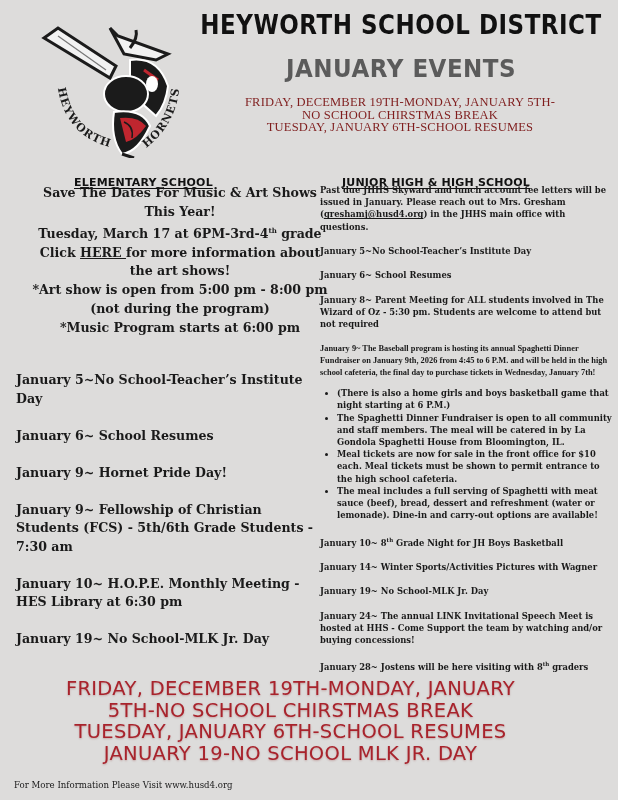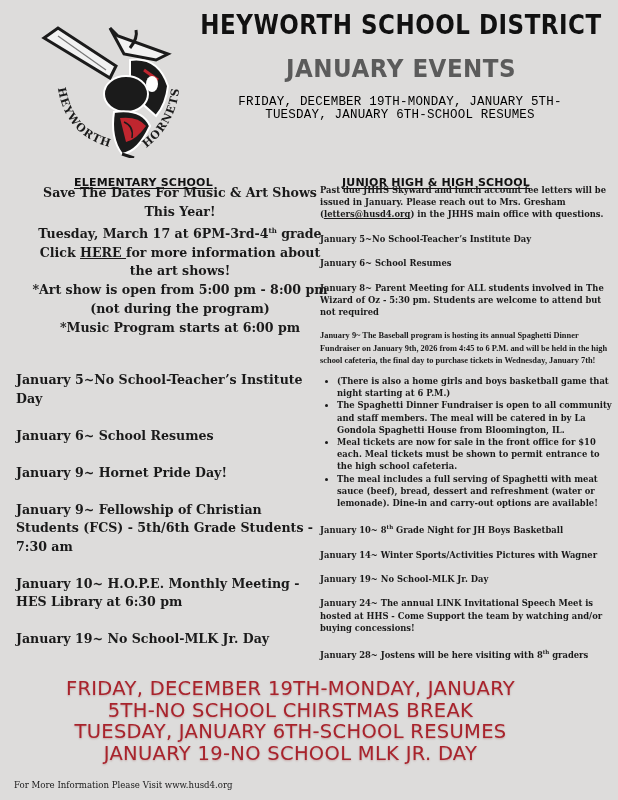--- a/index.html
+++ b/index.html
@@ -20,8 +20,8 @@
   }
   .red-banner-top {
     position: absolute; left: 190px; top: 96px; width: 420px; text-align: center;
-    font-family: Liberation Mono, monospace; font-size: 12.5px; line-height: 12.5px;
-    color: #000000; letter-spacing: 0.2px;
+    font-family: Liberation Serif, serif; font-size: 12.5px; line-height: 12.5px;
+    color: #7f1d1d; letter-spacing: 0.2px;
   }
 
   .col-head {

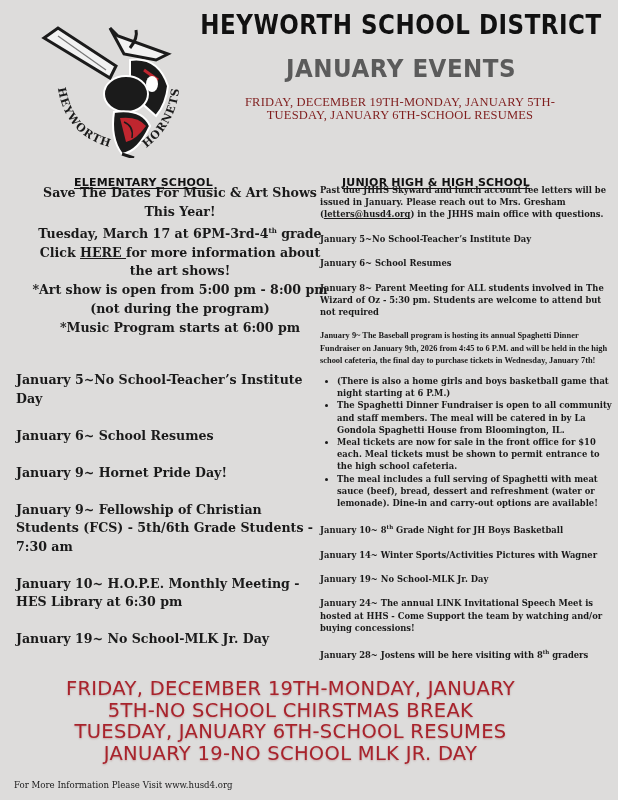--- a/index.html
+++ b/index.html
@@ -105,6 +105,7 @@
 <div class="subtitle">JANUARY EVENTS</div>
 <div class="red-banner-top">
   <div>FRIDAY, DECEMBER 19TH-MONDAY, JANUARY 5TH-</div>
+  <div>NO SCHOOL CHIRSTMAS BREAK</div>
   <div>TUESDAY, JANUARY 6TH-SCHOOL RESUMES</div>
 </div>
 

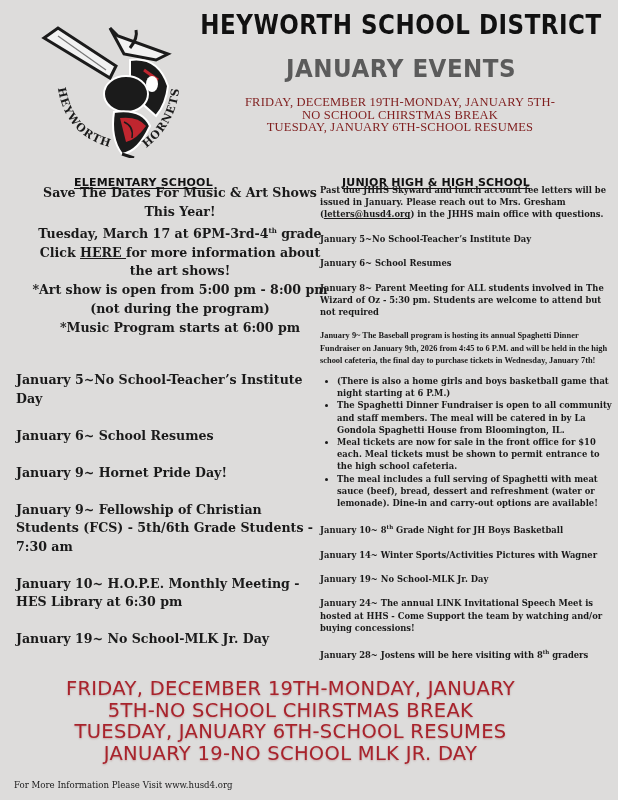--- a/index.html
+++ b/index.html
@@ -130,7 +130,7 @@
 </div>
 
 <div class="hs-col">
-  <p class="hs-p"><span>Past due JHHS Skyward and lunch account fee letters will be issued in January. Please reach out to Mrs. Gresham (</span><a class="email">letters@husd4.org</a><span>) in the JHHS main office with questions.</span></p>
+  <p class="hs-p"><span>Past due JHHS Skyward and lunch account fee letters will be issued in January. Please reach out to Mrs. Gresham (</span><a class="email">greshamj@husd4.org</a><span>) in the JHHS main office with questions.</span></p>
   <p class="hs-p">January 5~No School-Teacher’s Institute Day</p>
   <p class="hs-p">January 6~ School Resumes</p>
   <p class="hs-p">January 8~ Parent Meeting for ALL students involved in The Wizard of Oz - 5:30 pm. Students are welcome to attend but not required</p>

